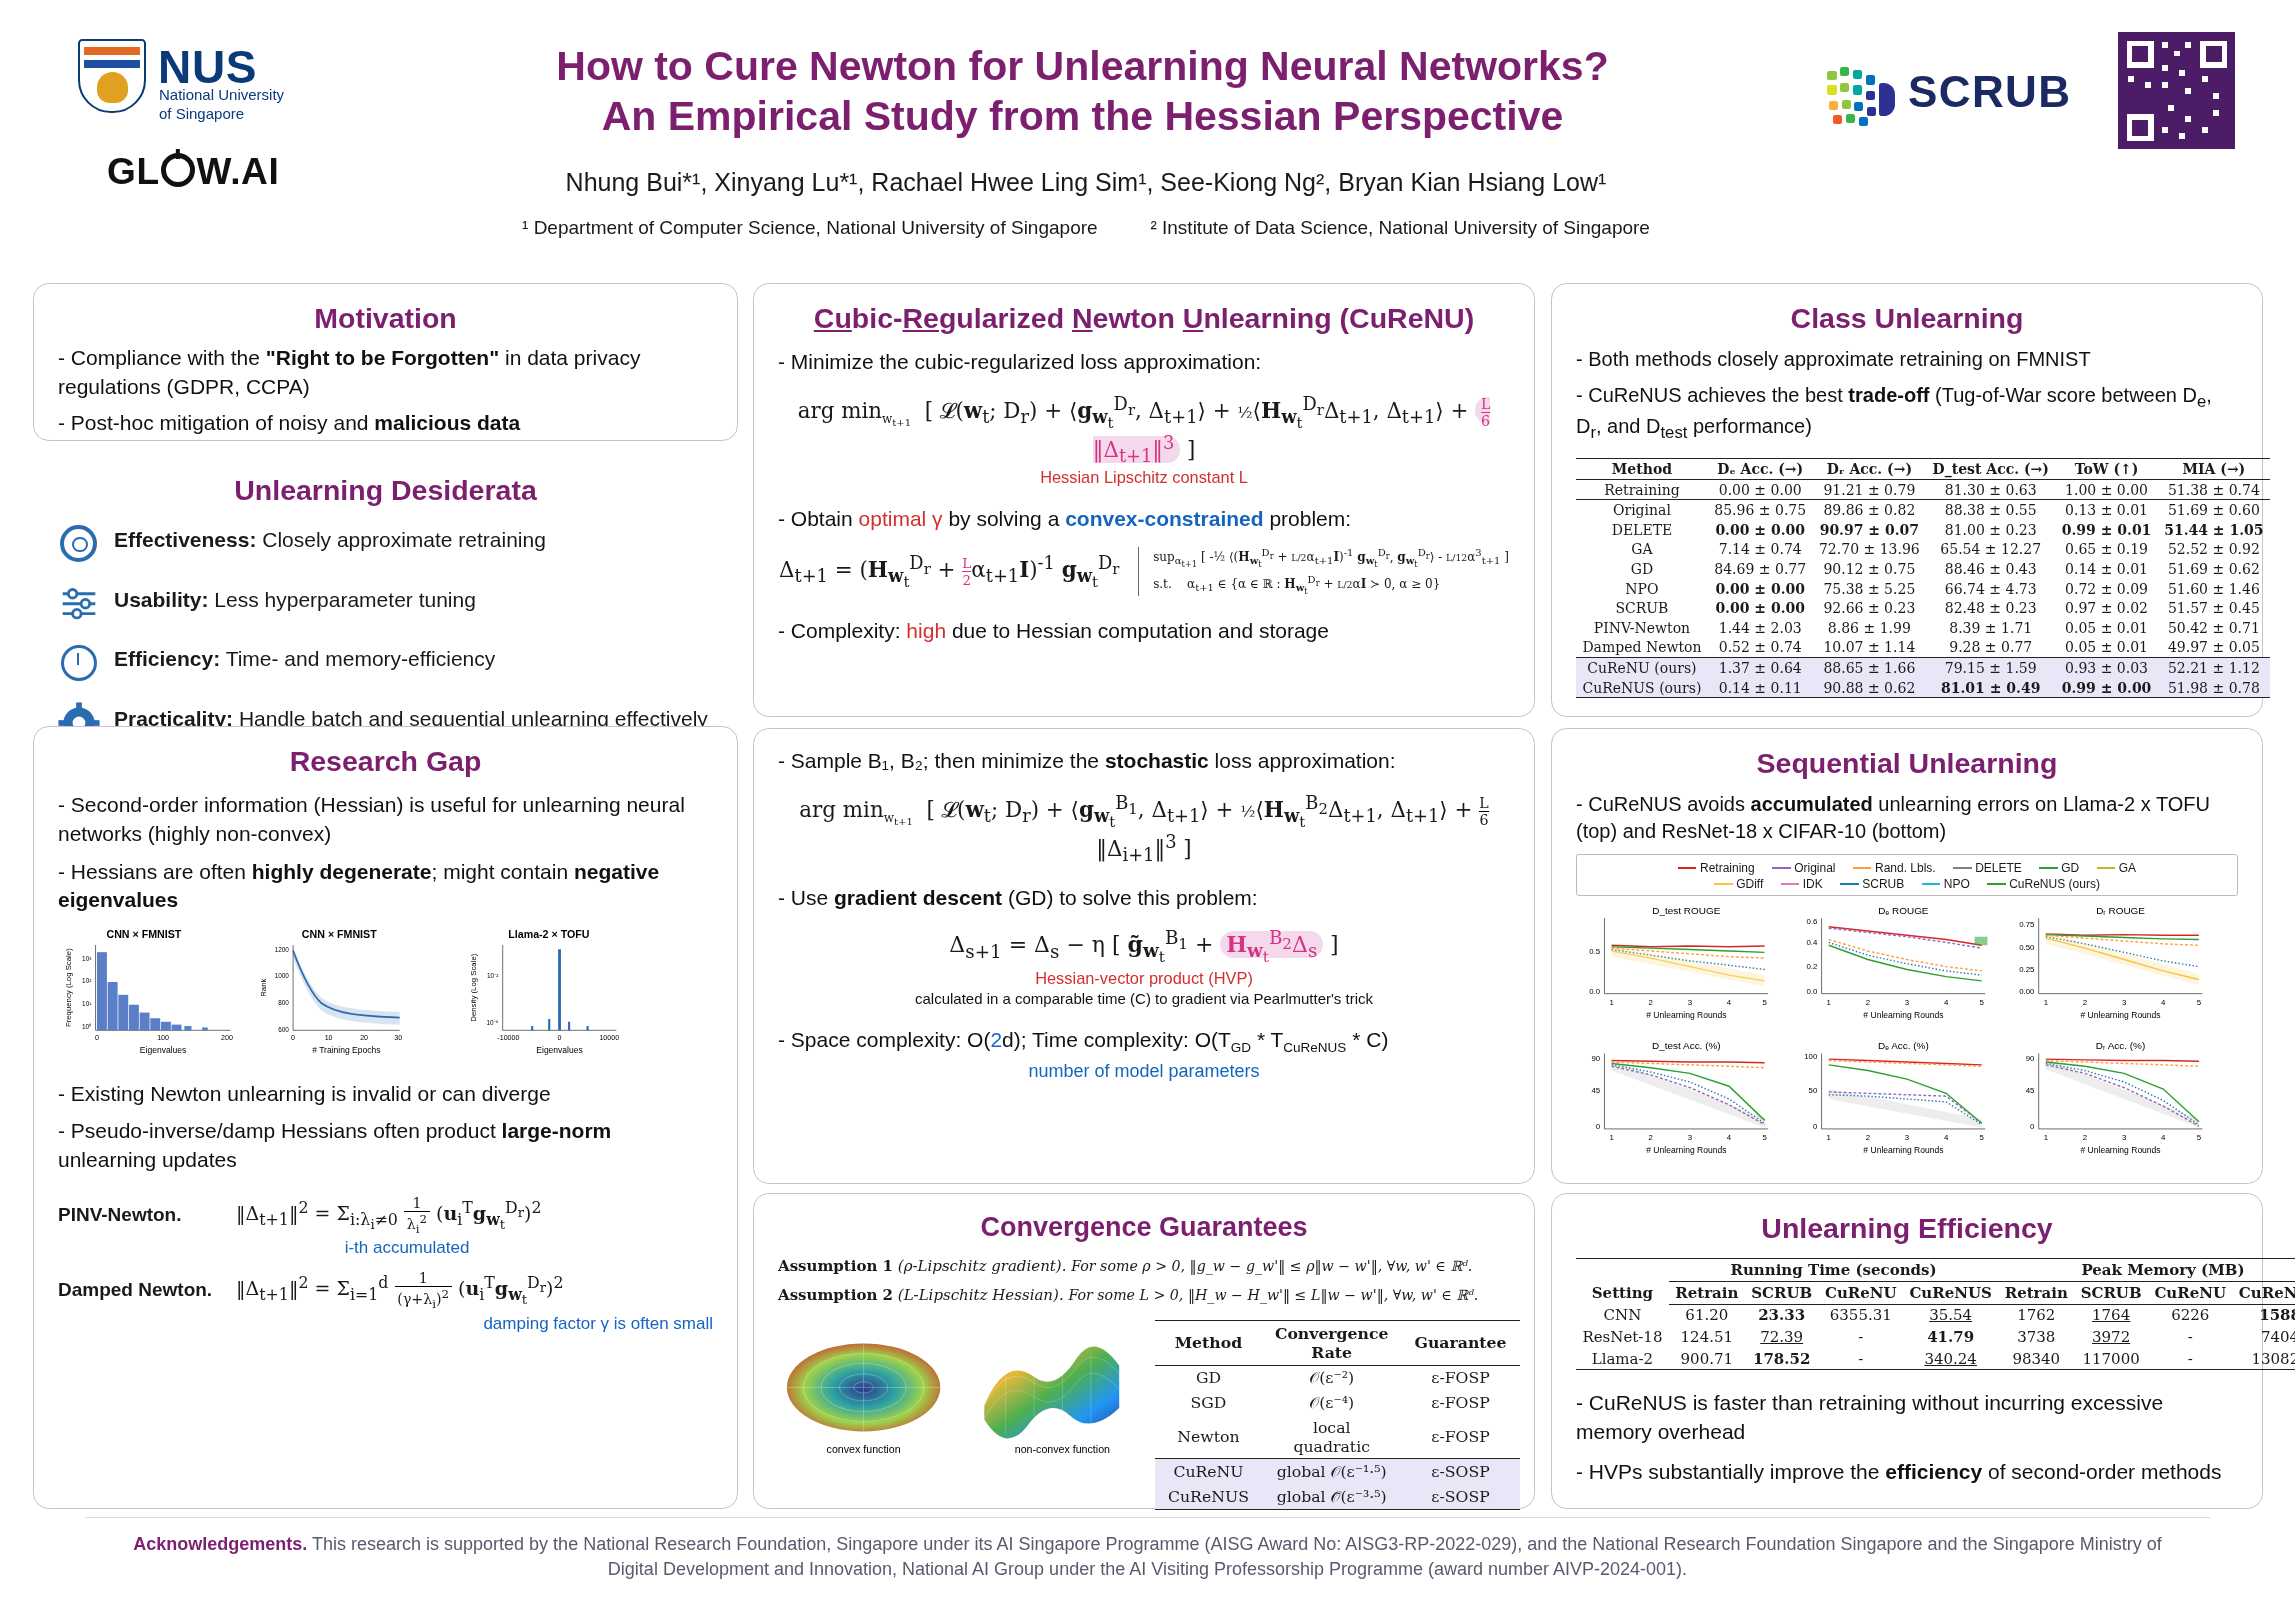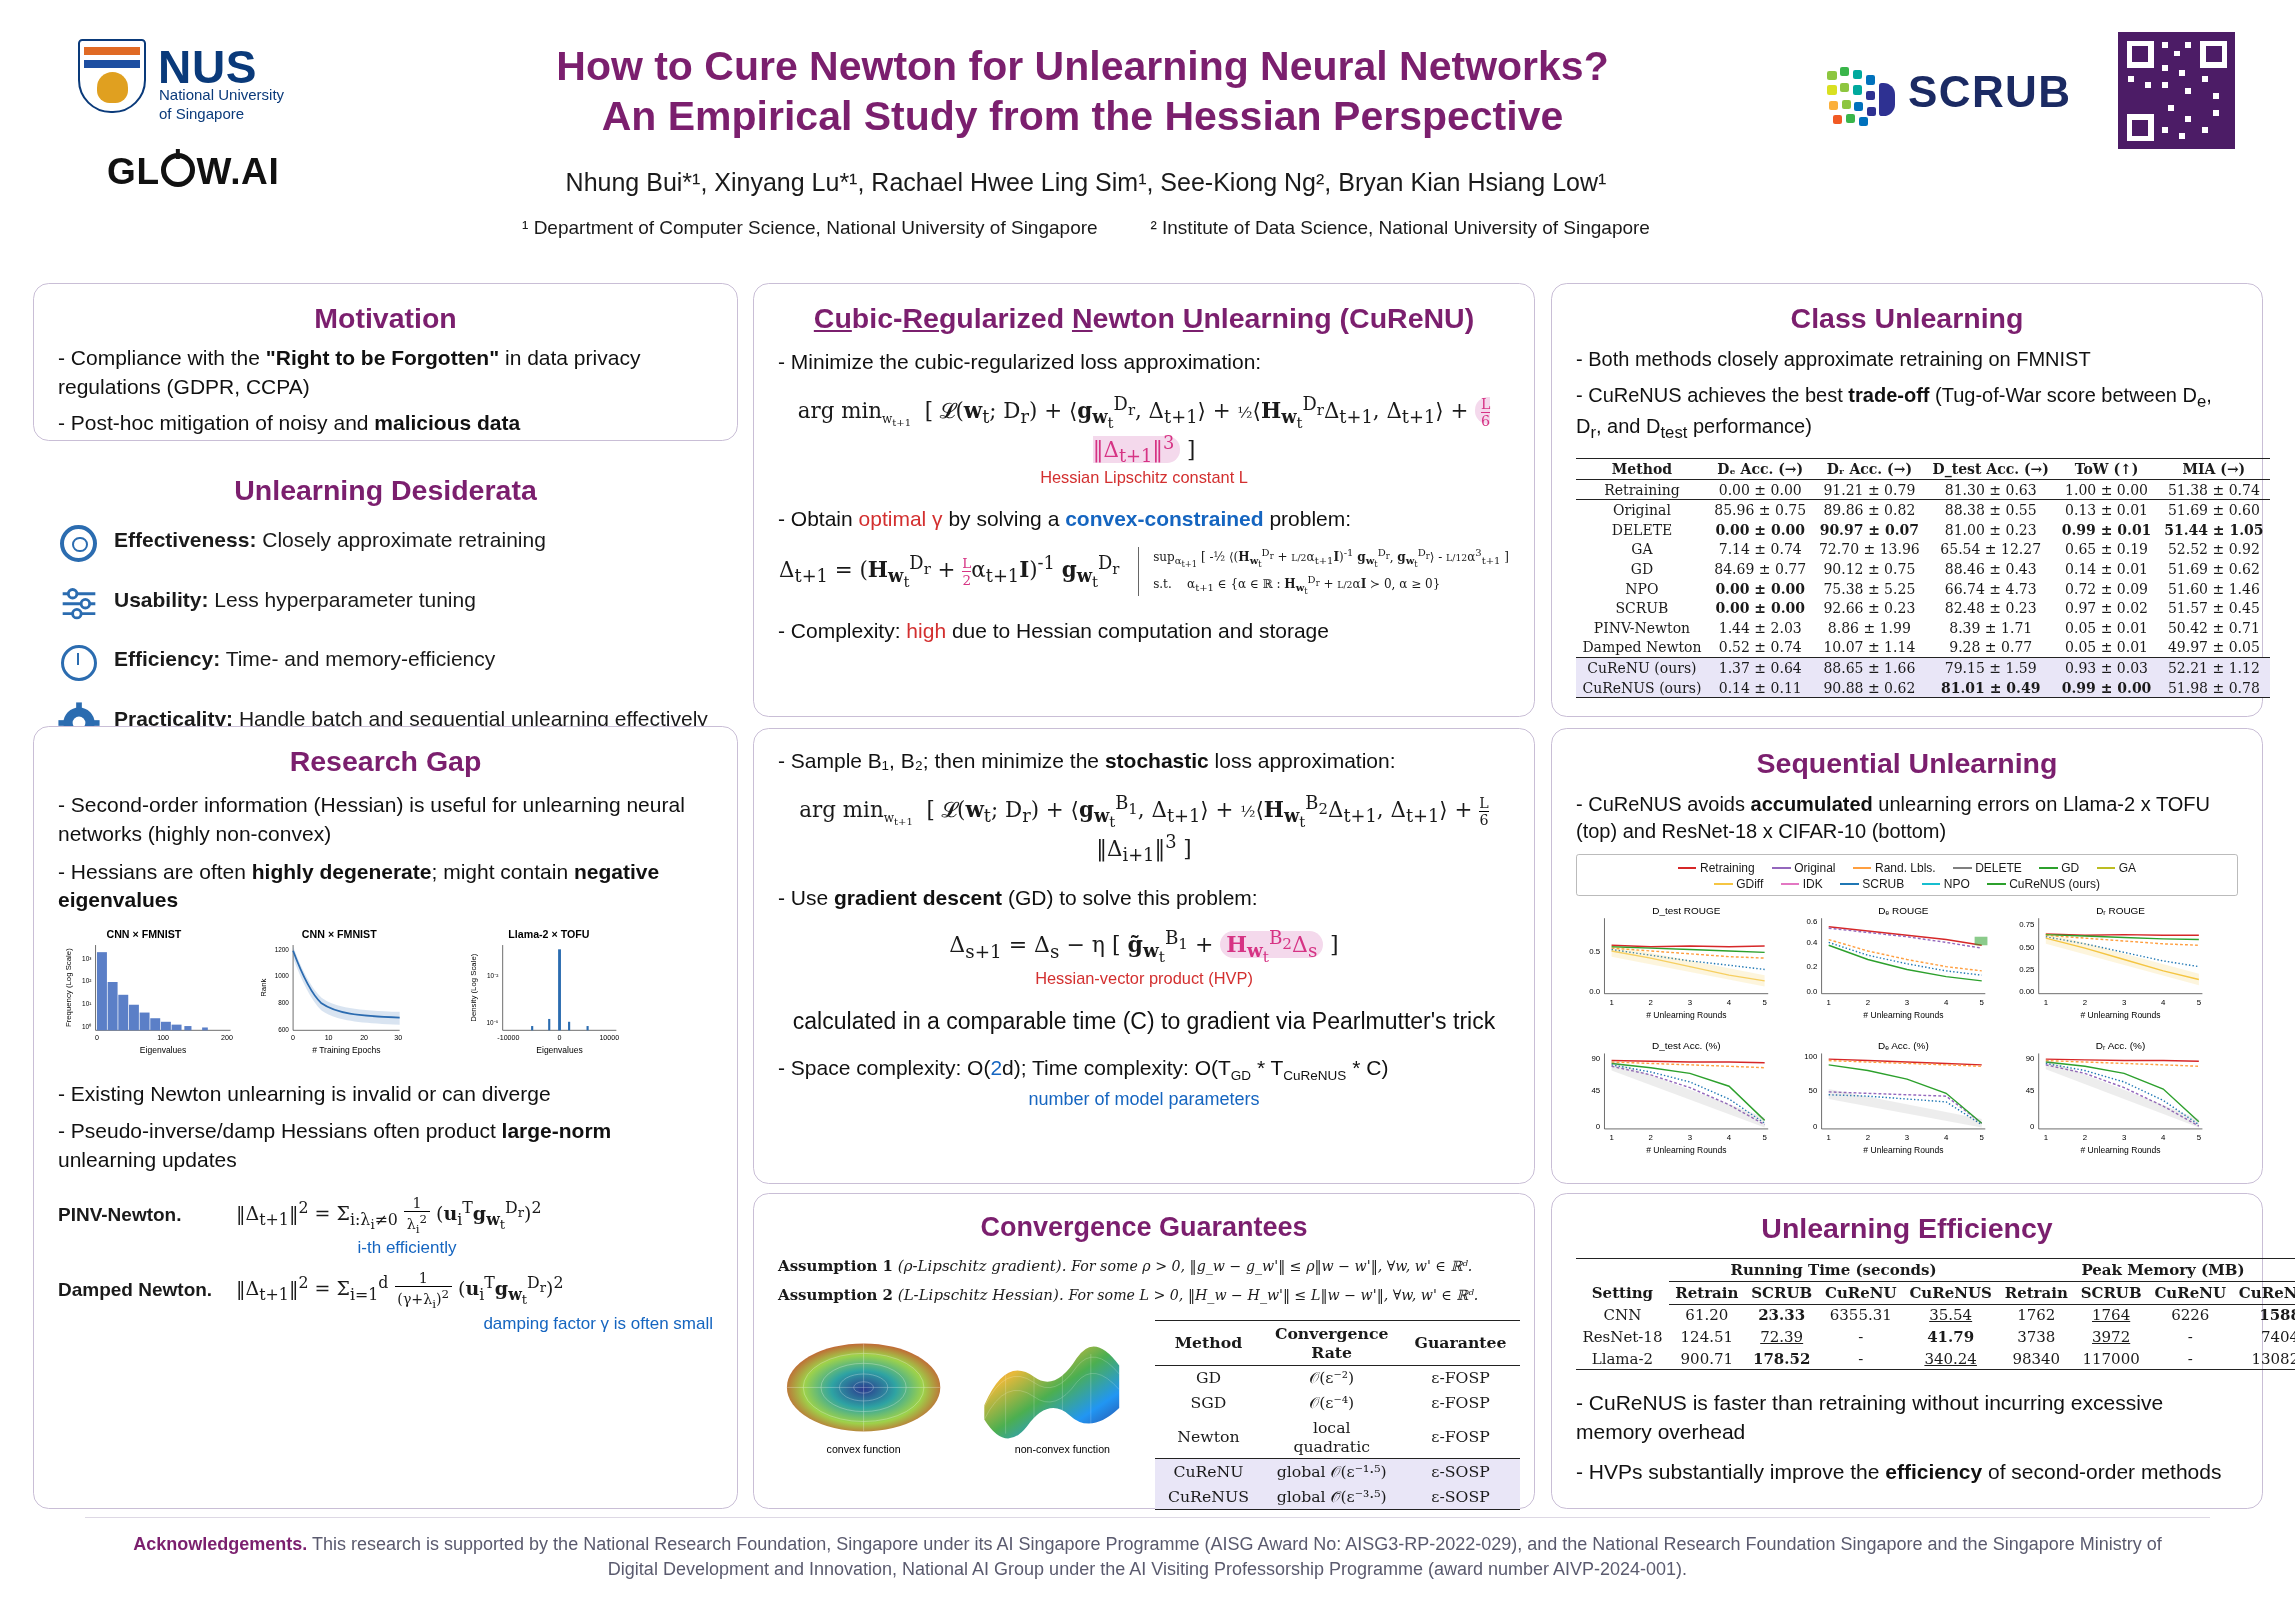--- a/index.html
+++ b/index.html
@@ -480,7 +480,7 @@
       Δ<sub>s+1</sub> = Δ<sub>s</sub> − η [ <b>g̃</b><sub><b>w</b><sub>t</sub></sub><sup>B<sub>1</sub></sup> + <span class="hl" style="color:#d63384"><b>H</b><sub><b>w</b><sub>t</sub></sub><sup>B<sub>2</sub></sup>Δ<sub>s</sub></span> ]
     </div>
     <div class="cap" style="margin-top:2.8px">Hessian-vector product (HVP)</div>
-    <div class="txt center" style="font-size:23px;margin-top:18px">calculated in a comparable time (C) to gradient via Pearlmutter's trick</div>
+    <div class="txt center" style="font-size:15px;margin-top:1px">calculated in a comparable time (C) to gradient via Pearlmutter's trick</div>
     <div class="txt" style="margin-top:17px">
       <span>- Space complexity: O(</span><span class="blue">2</span><span>d</span><span>); Time complexity: O(T</span><sub style="font-size:13.5px">GD</sub><span> * T</span><sub style="font-size:13.5px">CuReNUS</sub><span> * C)</span>
     </div>

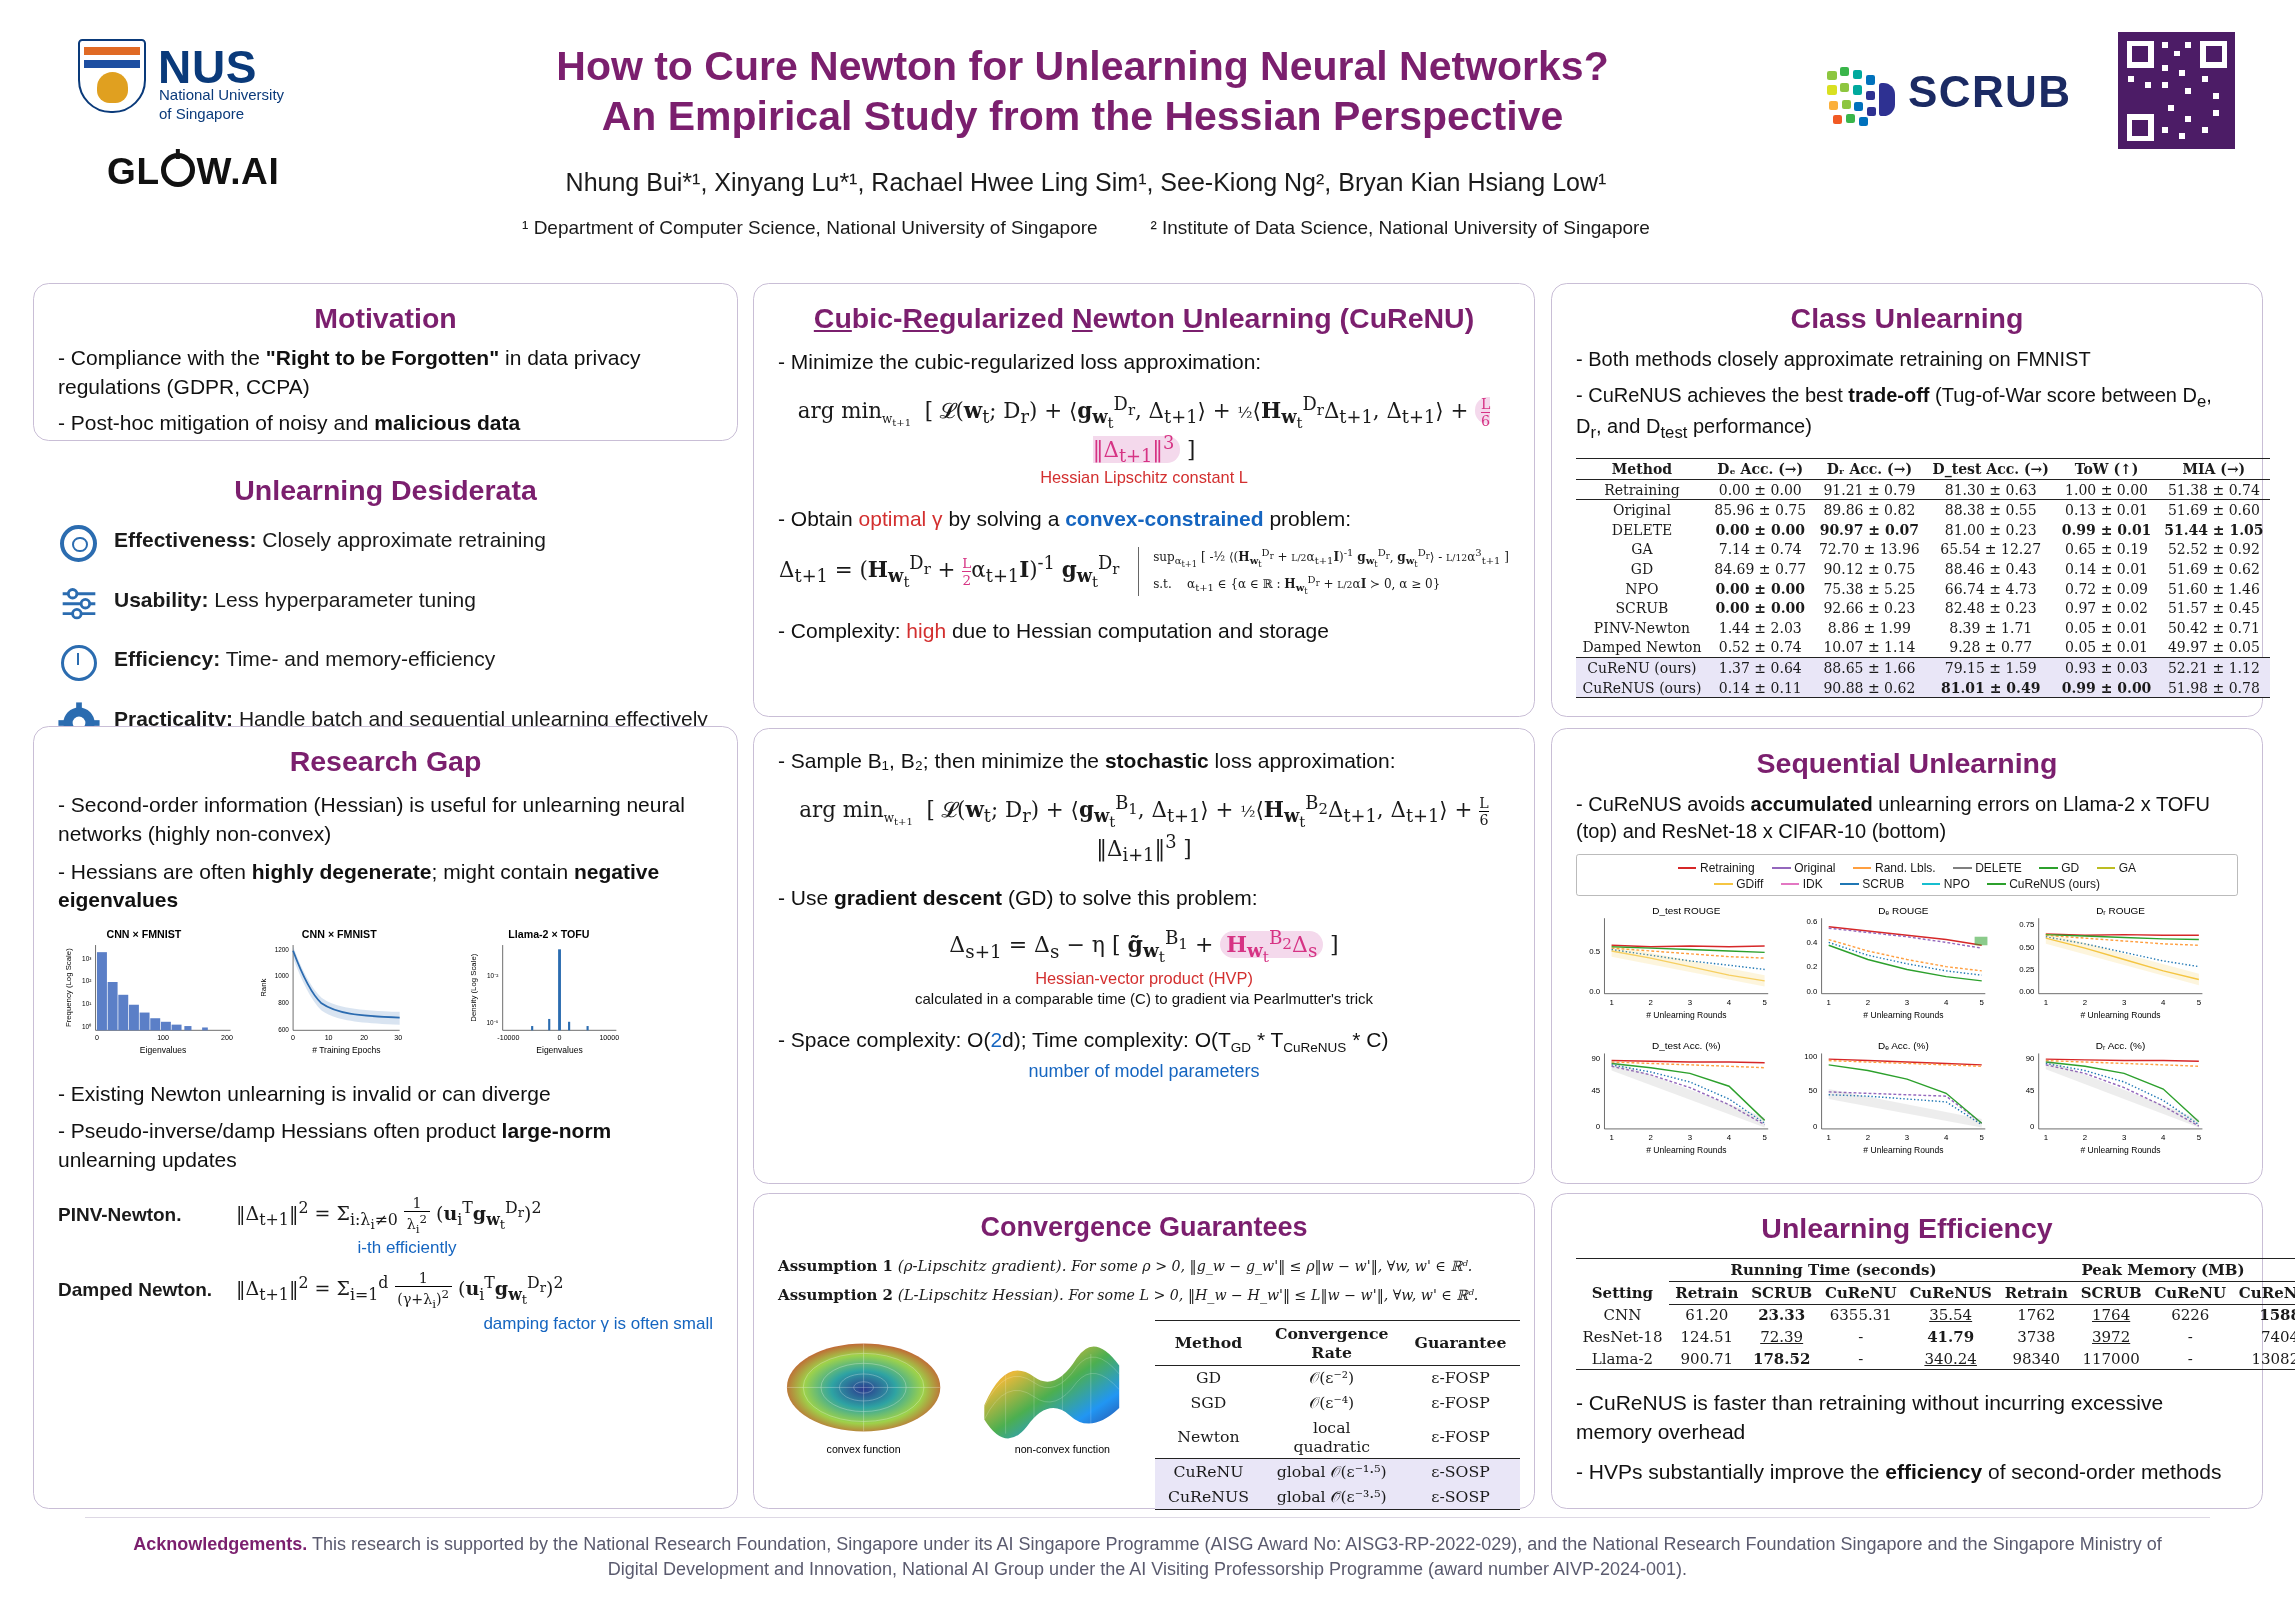--- a/index.html
+++ b/index.html
@@ -416,7 +416,7 @@
           ‖Δ<sub>t+1</sub>‖<sup>2</sup> = Σ<sub>i:λ<sub>i</sub>≠0</sub> <span style="display:inline-block;vertical-align:middle;text-align:center;font-size:14.2px"><span style="display:block;border-bottom:0.7px solid #000;padding:0 2.8px">1</span><span style="display:block;padding:0 2.8px">λ<sub>i</sub><sup>2</sup></span></span> (<b>u</b><sub>i</sub><sup>T</sup><b>g</b><sub><b>w</b><sub>t</sub></sub><sup>D<sub>r</sub></sup>)<sup>2</sup>
         </span>
       </div>
-      <div class="blue" style="font-size:17px;text-align:center;margin-top:2.8px;margin-left:43px">i-th efficiently</div>
+      <div class="blue" style="font-size:17px;text-align:center;margin-top:2.8px;margin-left:43px">i-th accumulated</div>
     </div>
 
     <div style="margin-top:11.4px">

